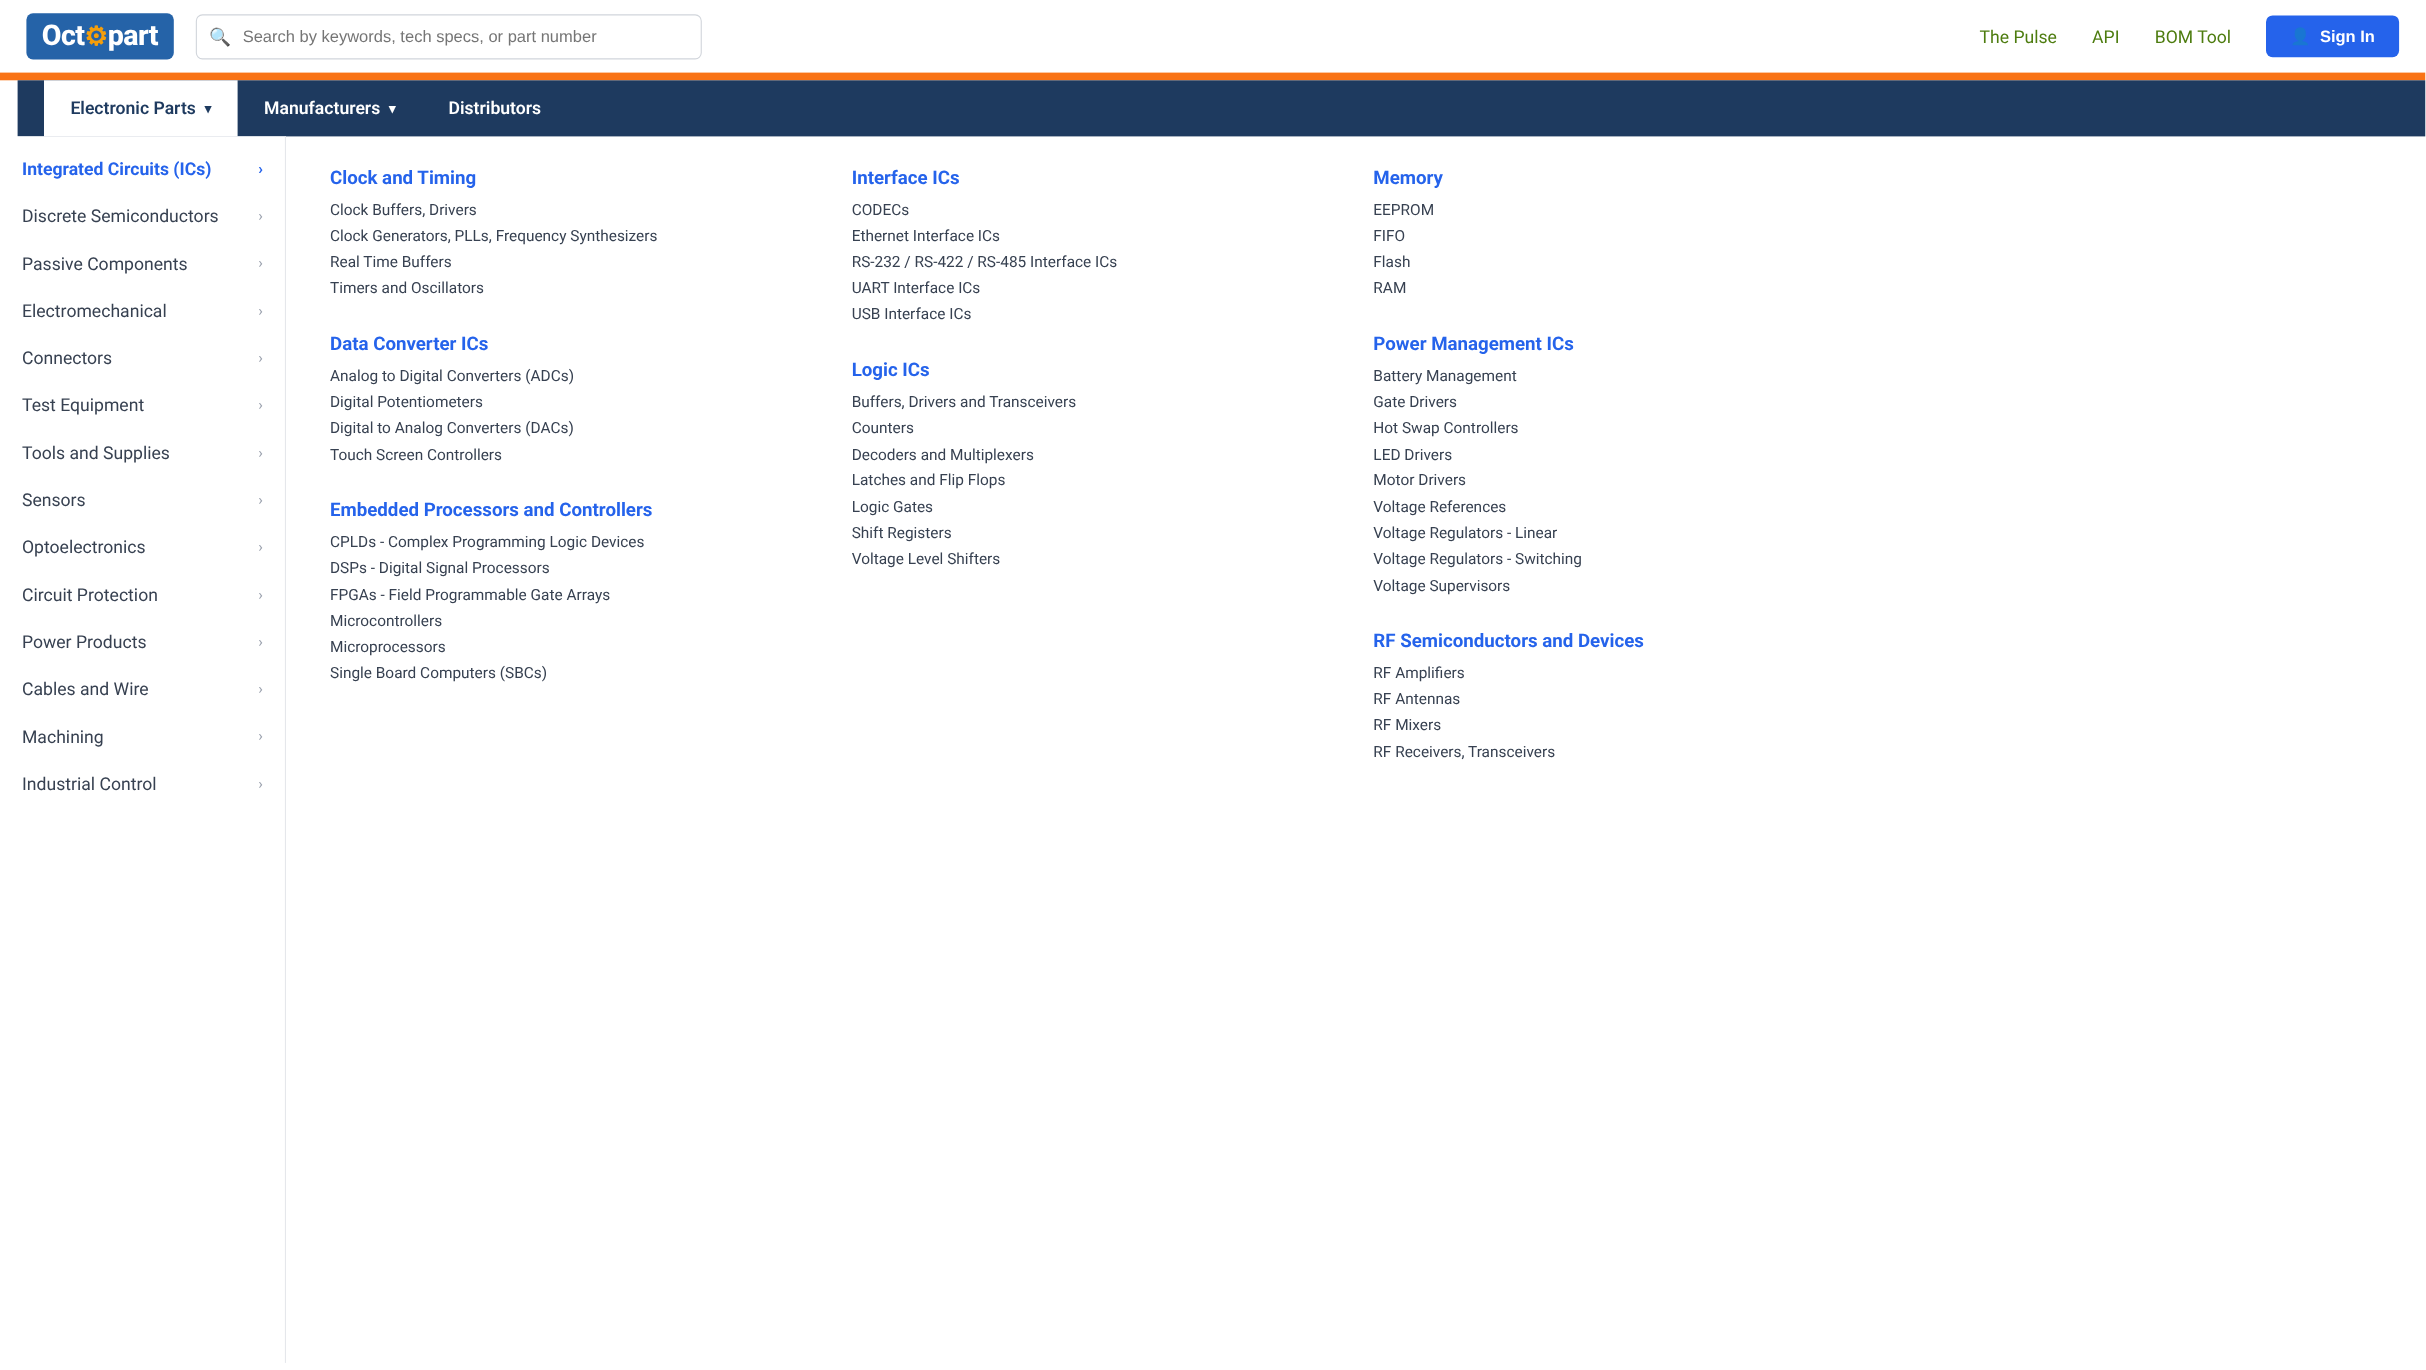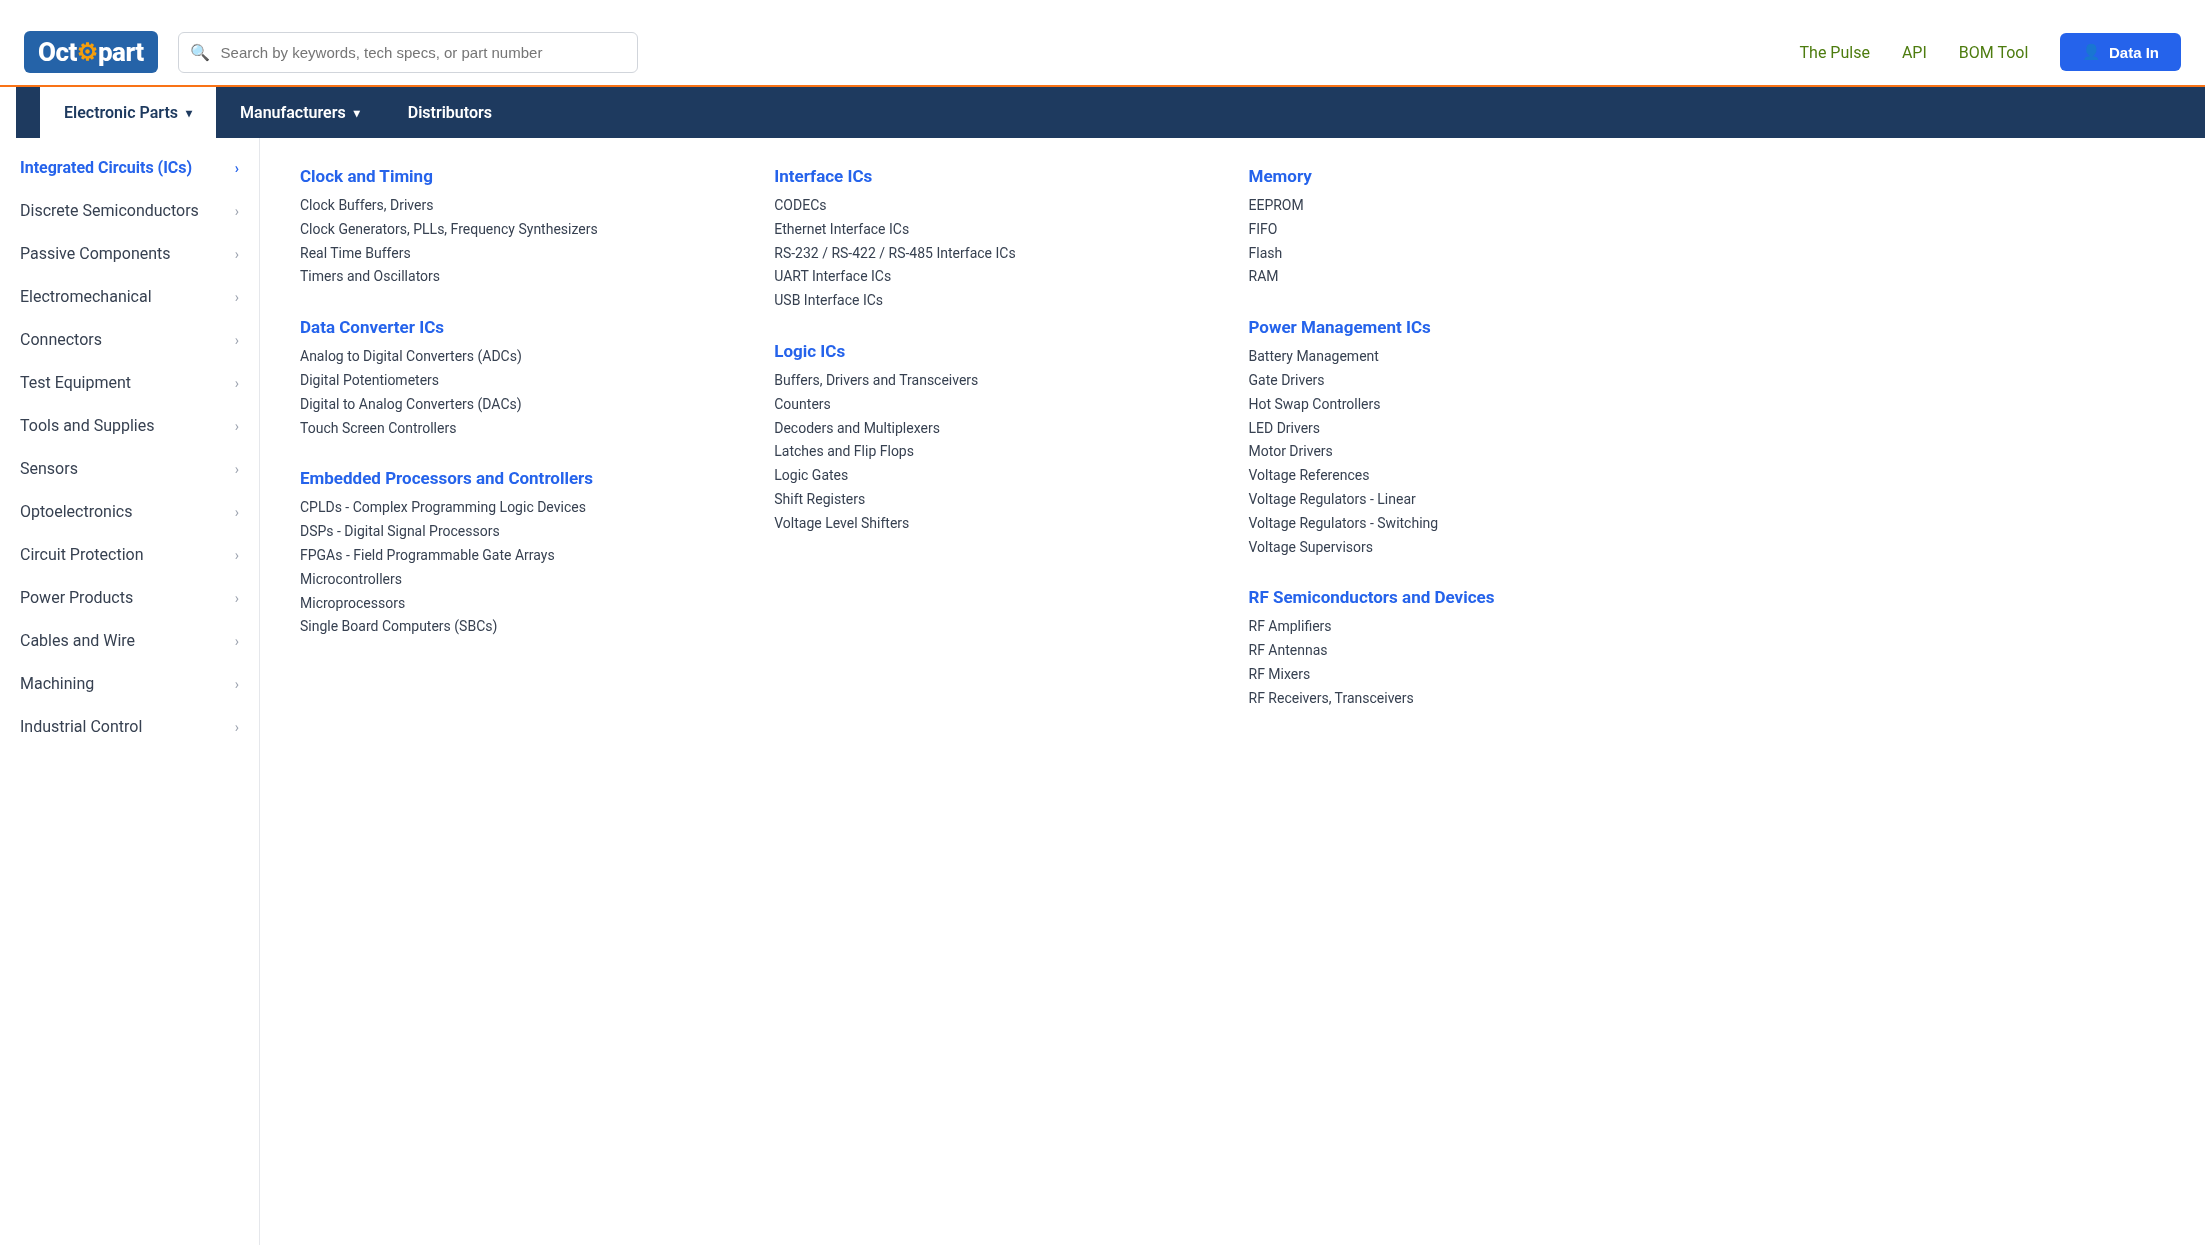--- a/index.html
+++ b/index.html
@@ -12,8 +12,7 @@
       align-items: center;
       padding: 12px 24px;
       gap: 20px;
-      border-bottom: 2px solid #f97316;
-      margin-top: 19px;
+      border-bottom: 7px solid #f97316;
     }
     .logo {
       font-size: 26px;

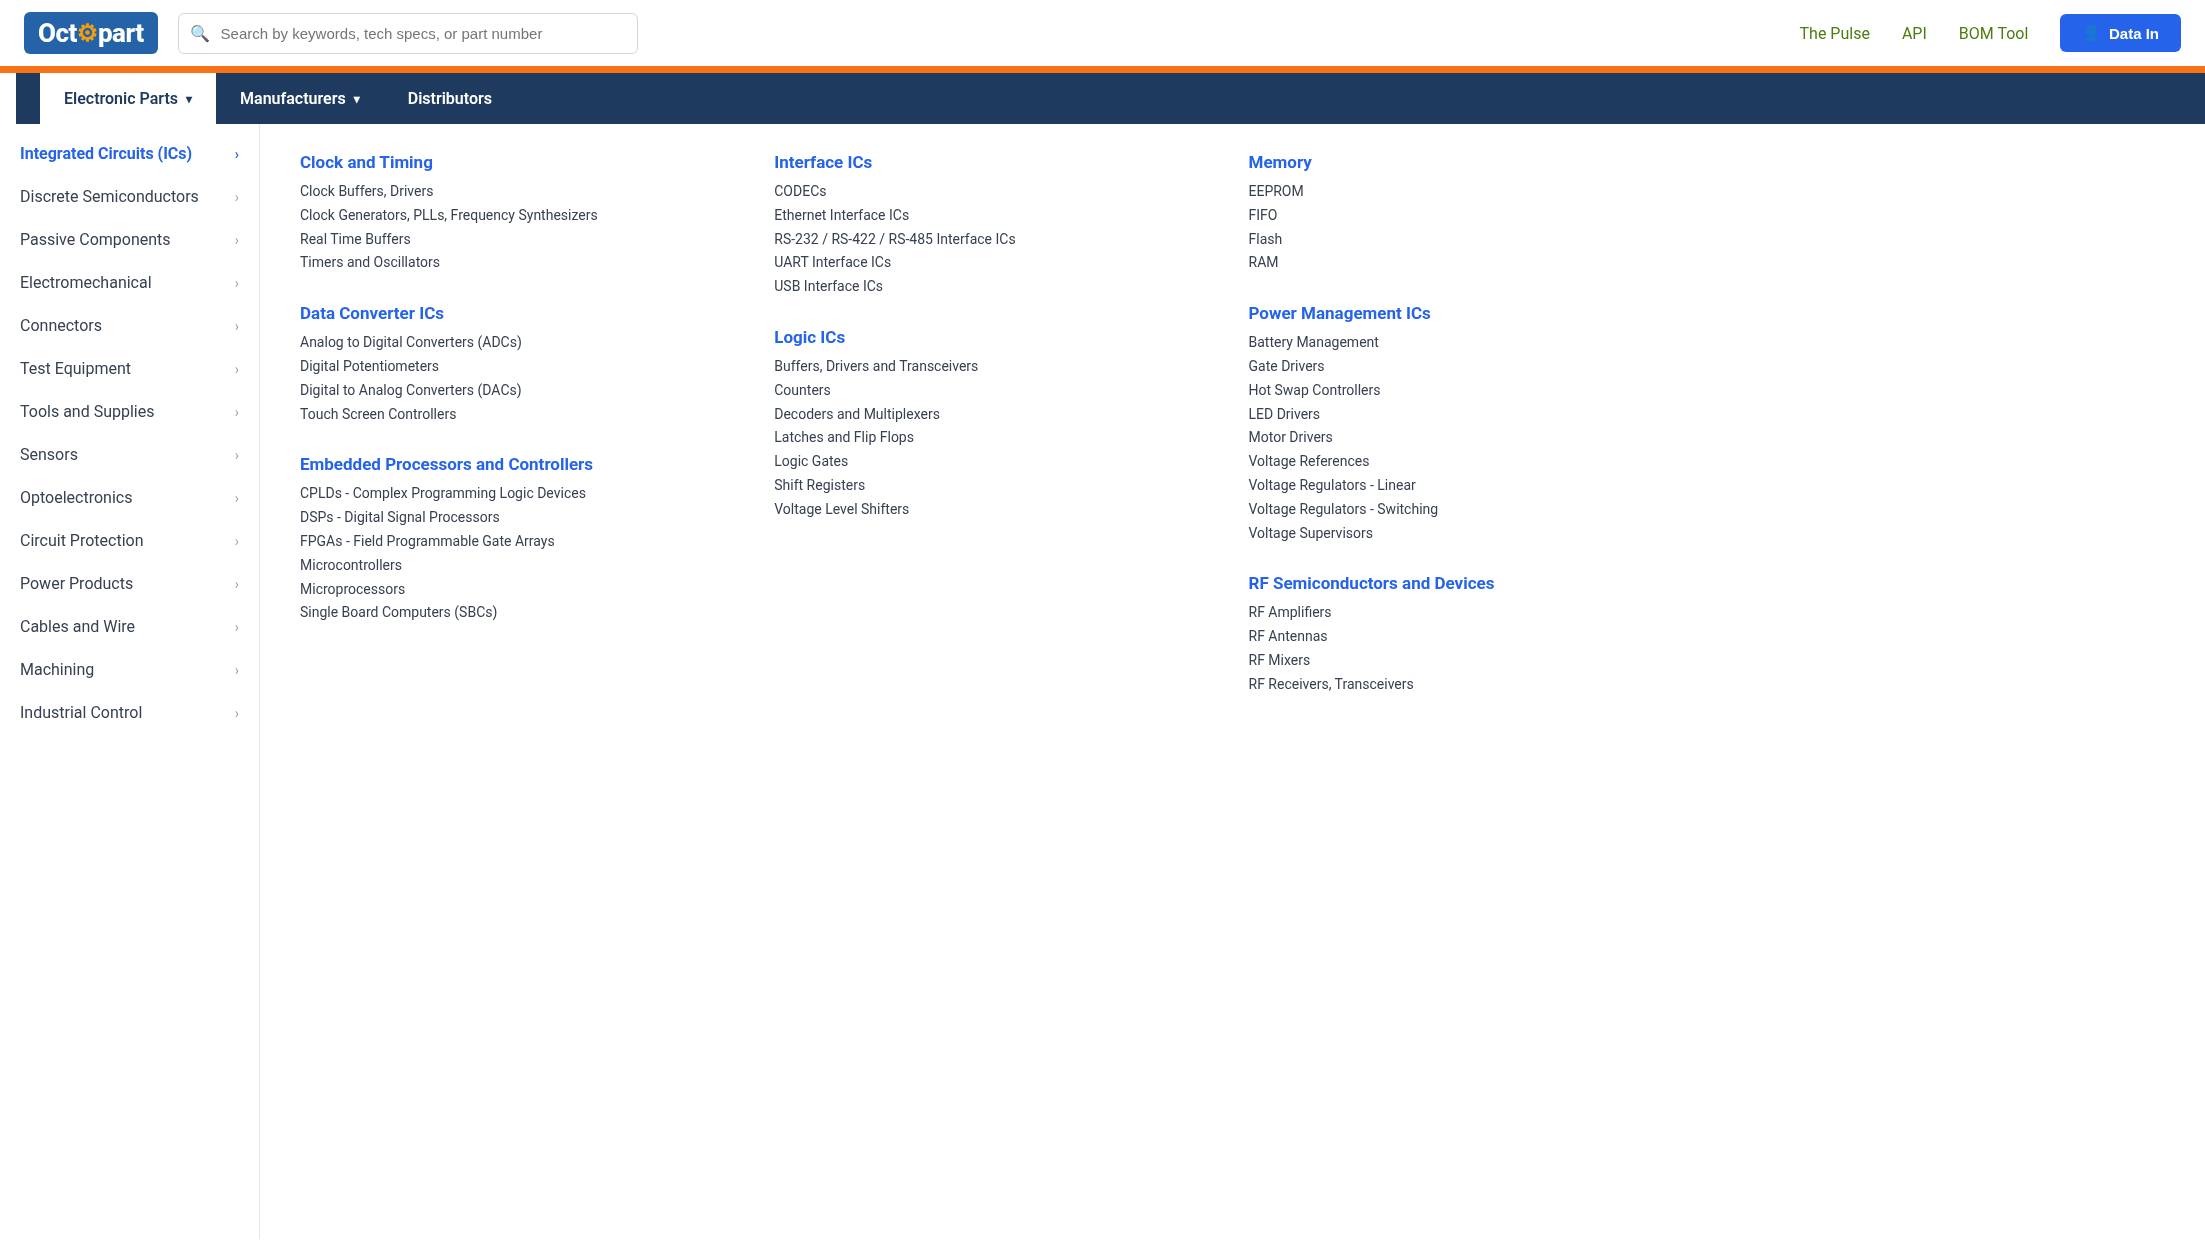--- a/index.html
+++ b/index.html
@@ -199,7 +199,7 @@
     <a class="nav-link">BOM Tool</a>
     <button class="sign-in-btn">
       <span>👤</span>
-      <span>Data In</span>
+      <span>Sign In</span>
     </button>
   </nav>
 </header>

